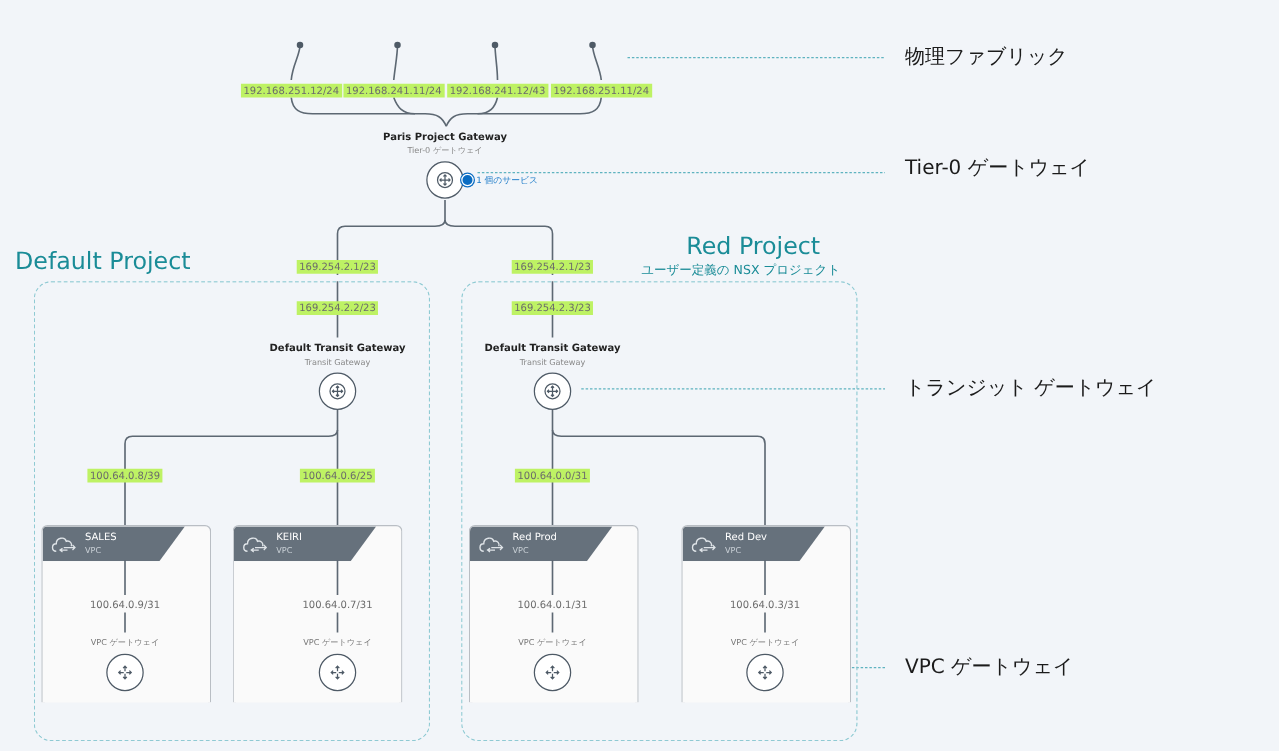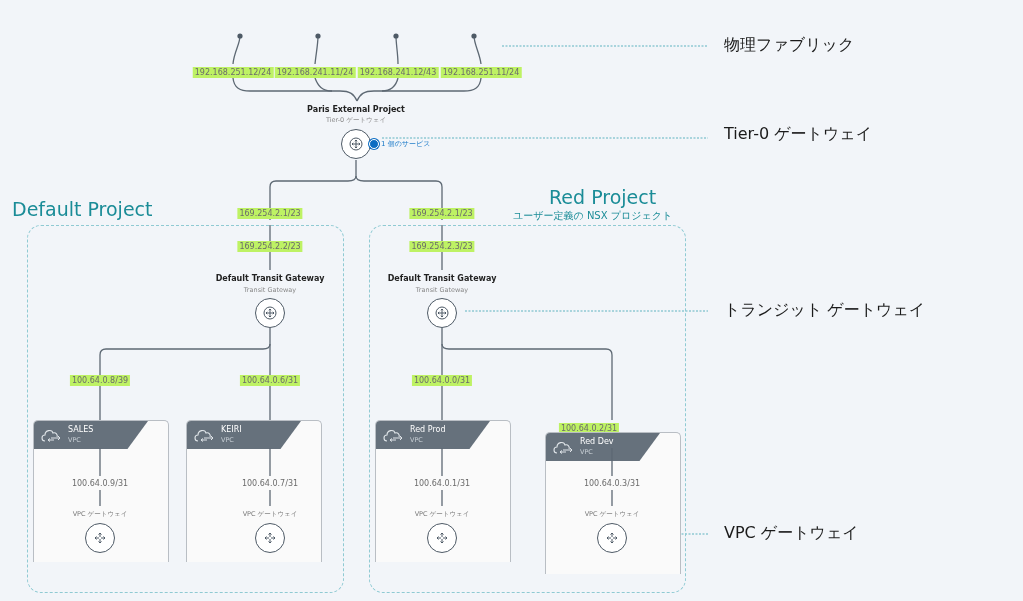--- a/index.html
+++ b/index.html
@@ -126,7 +126,7 @@
 <div class="ip" style="left:398px;top:67px;">192.168.241.12/43</div>
 <div class="ip" style="left:481px;top:67px;">192.168.251.11/24</div>
 
-<div class="gw-title" style="left:356px;top:105px;">Paris External Project</div>
+<div class="gw-title" style="left:356px;top:105px;">Paris Project Gateway</div>
 <div class="gw-sub" style="left:356px;top:116px;">Tier-0 ゲートウェイ</div>
 <div class="gw-node" style="left:356px;top:144px;">
   <svg width="14" height="14" viewBox="0 0 14 14">

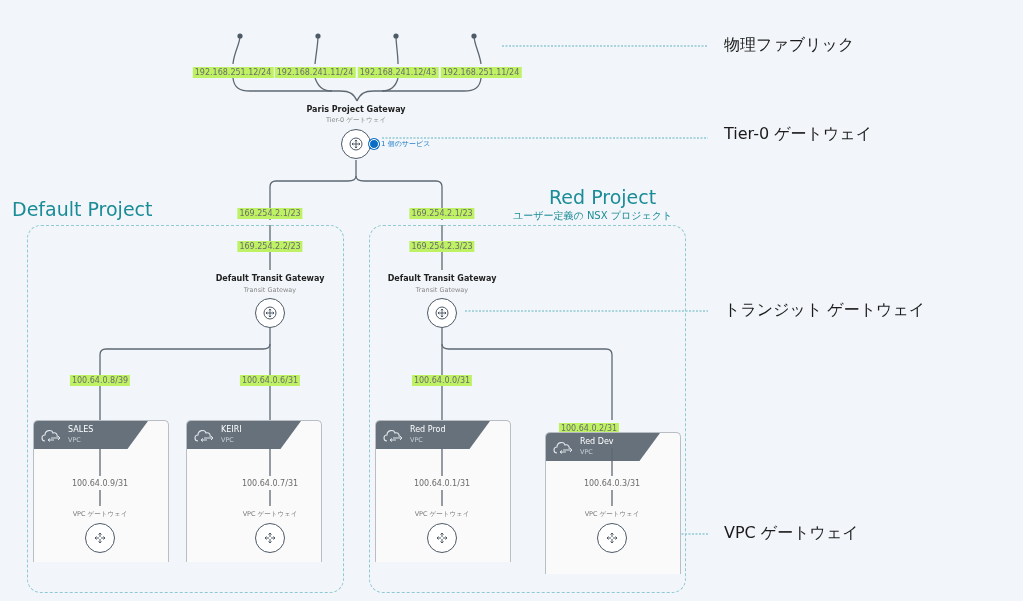--- a/index.html
+++ b/index.html
@@ -156,7 +156,7 @@
   </svg>
 </div>
 <div class="ip" style="left:100px;top:375px;">100.64.0.8/39</div>
-<div class="ip" style="left:270px;top:375px;">100.64.0.6/31</div>
+<div class="ip" style="left:270px;top:375px;">100.64.0.6/25</div>
 
 <div class="proj-title" style="left:549px;top:186px;">Red Project</div>
 <div class="proj-sub" style="left:513px;top:209px;text-align:center;">ユーザー定義の NSX プロジェクト</div>

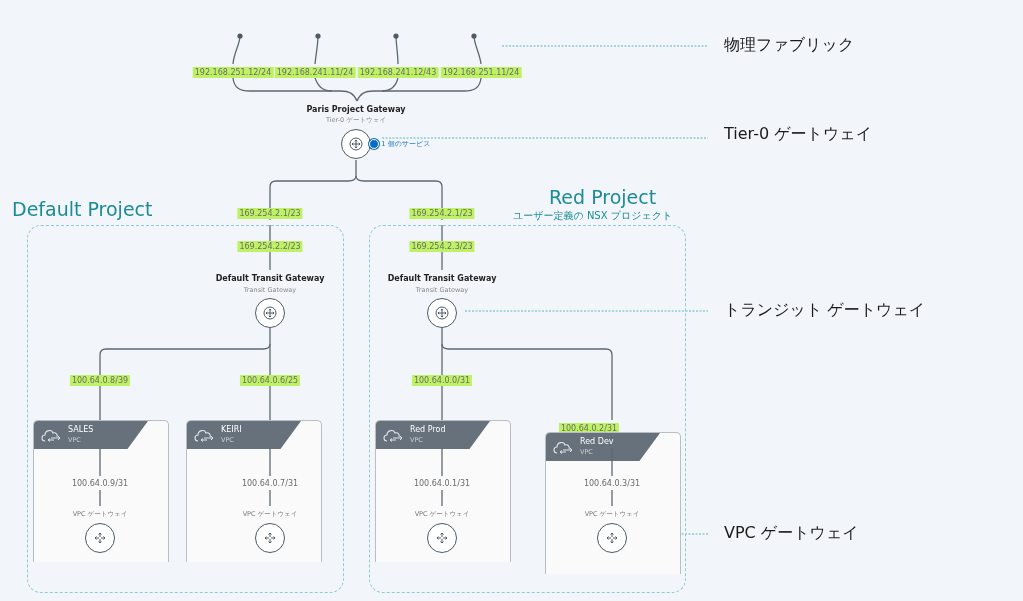--- a/index.html
+++ b/index.html
@@ -207,7 +207,7 @@
     <div class="vpc-type">VPC</div>
   </div>
 </div>
-<div class="vpc-card" style="left:545px;top:432px;padding-left:47px;">
+<div class="vpc-card" style="left:545px;top:420px;padding-left:47px;">
   <div class="vpc-head">
     <svg class="vpc-cloud" width="22" height="16" viewBox="0 0 22 16">
       <path d="M5 14 C1 14 1 8 5 8 C5 3 12 2 13 6 C16 5 18 8 17 10" fill="none" stroke="#dfe4e8" stroke-width="1.1"></path>

